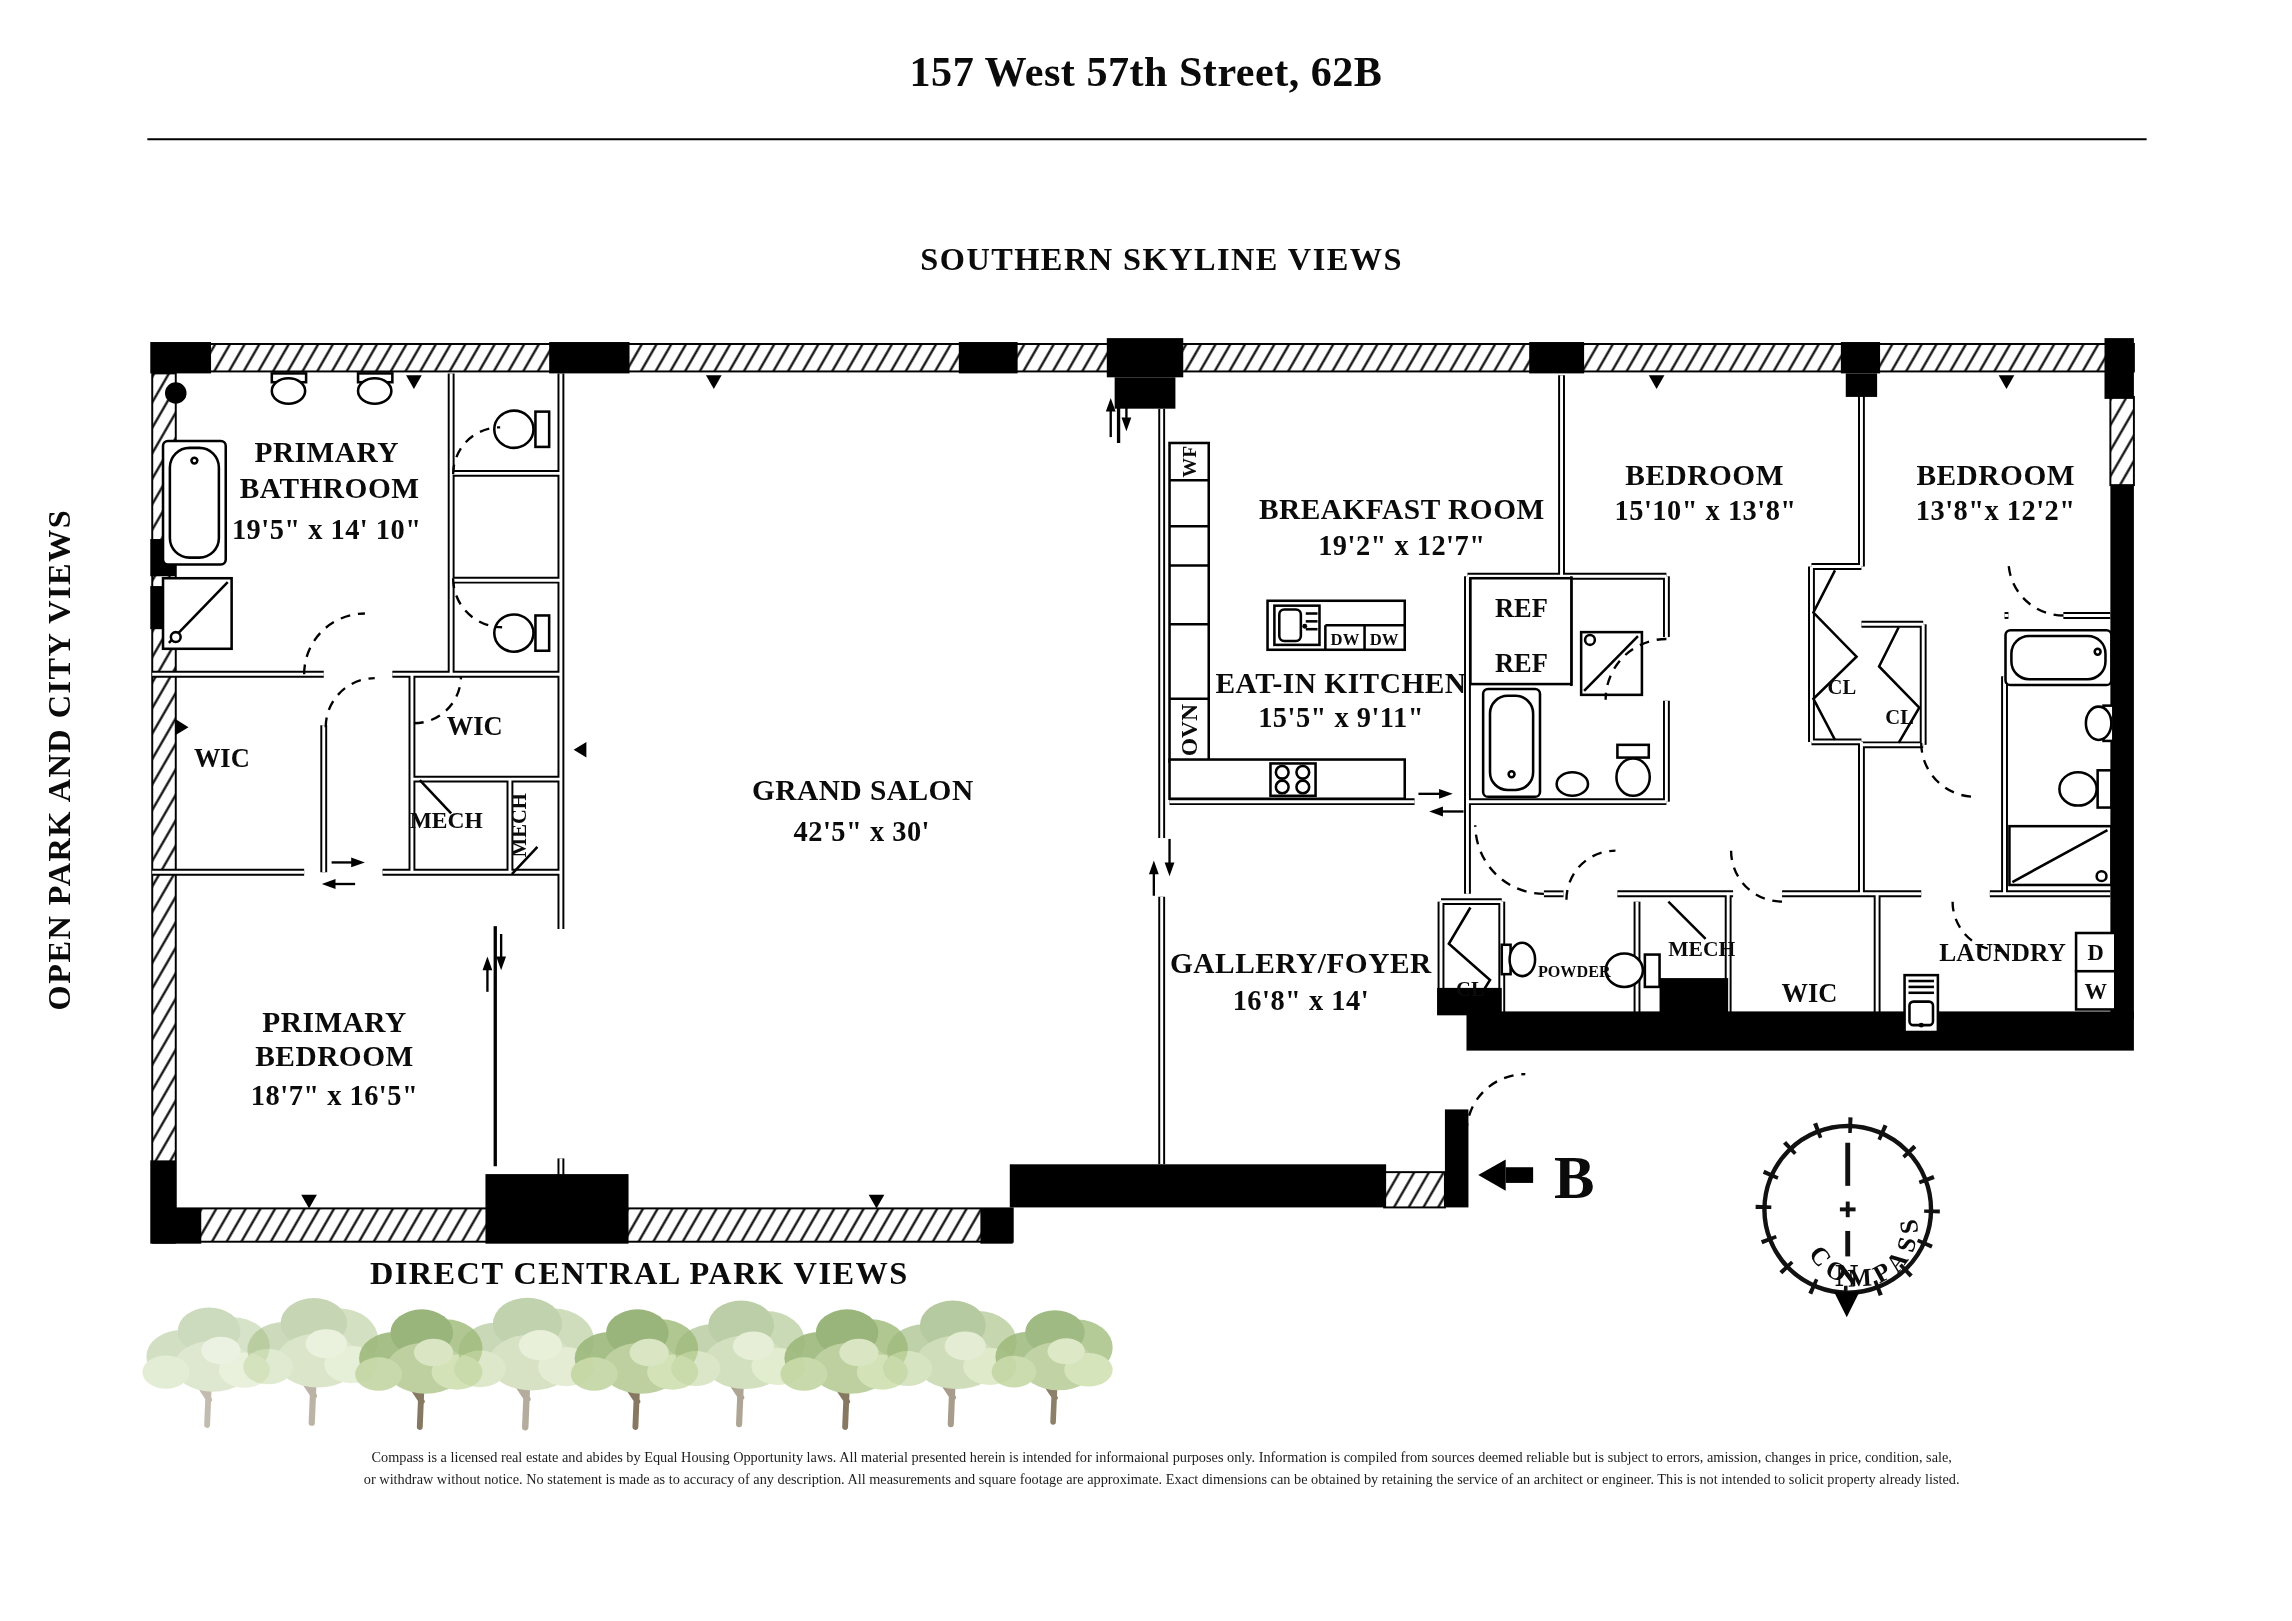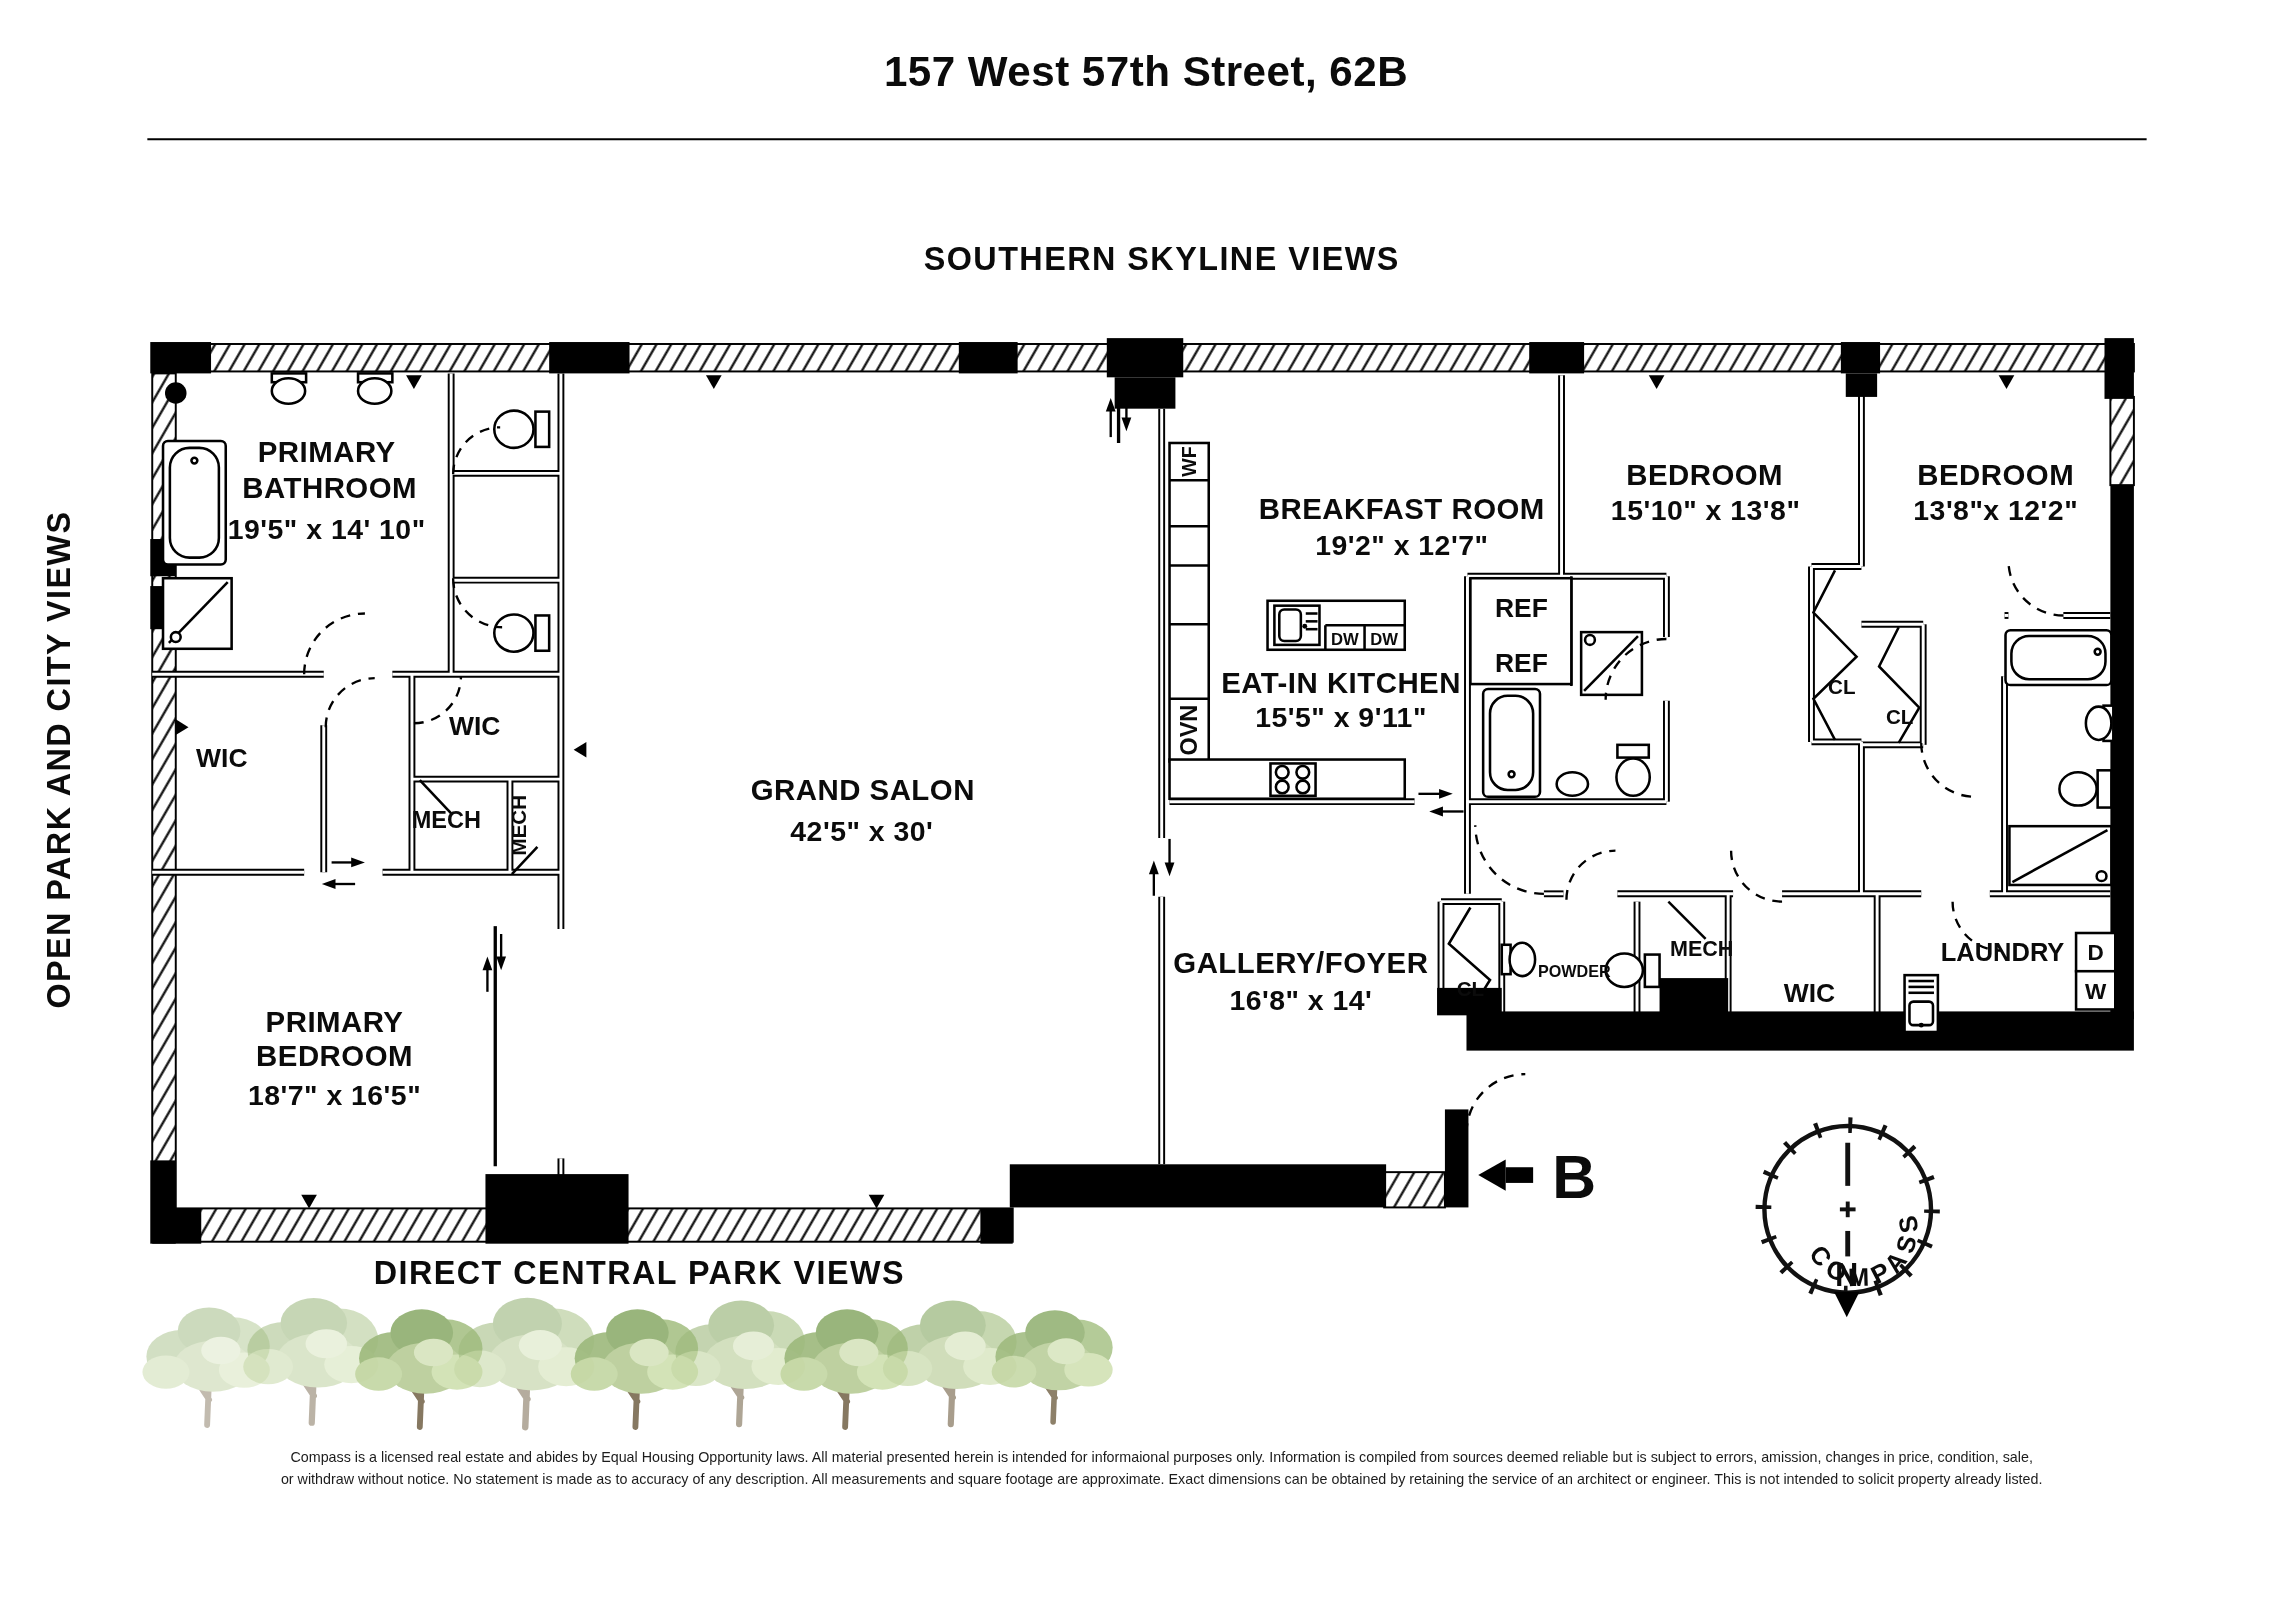--- a/index.html
+++ b/index.html
@@ -4,7 +4,7 @@
 <style>
   html,body{margin:0;padding:0;background:#ffffff;}
   #page{position:relative;width:2293px;height:1621px;background:#fff;overflow:hidden;
-        font-family:Liberation Sans, sans-serif;}
+        font-family:Liberation Serif, serif;}
   svg text{fill:#0b0b0b;}
   .t-title{font-size:43px;font-weight:700;letter-spacing:.5px;}
   .t-view{font-size:33px;font-weight:600;letter-spacing:1.5px;}

